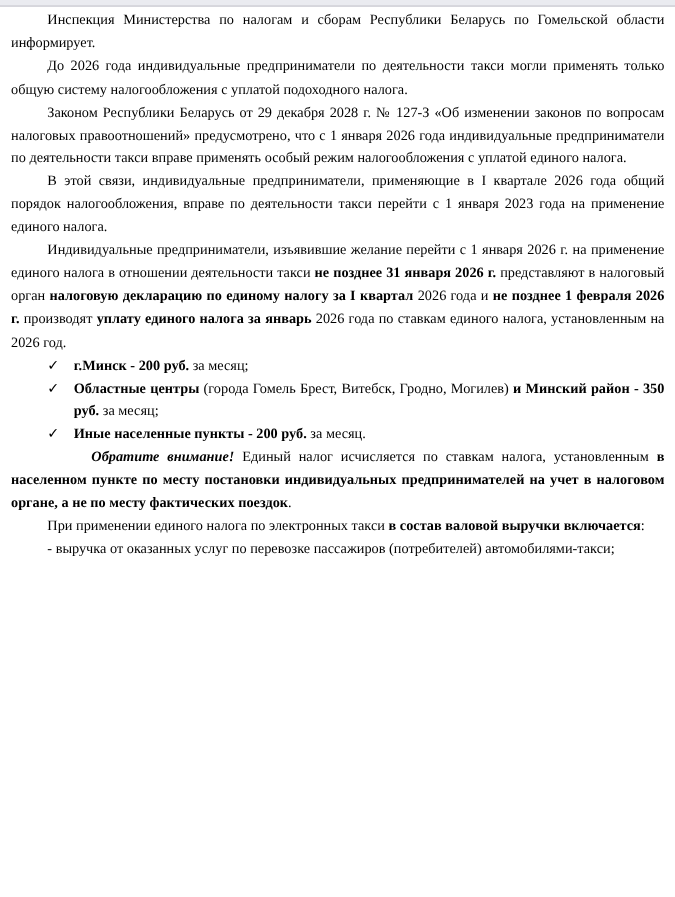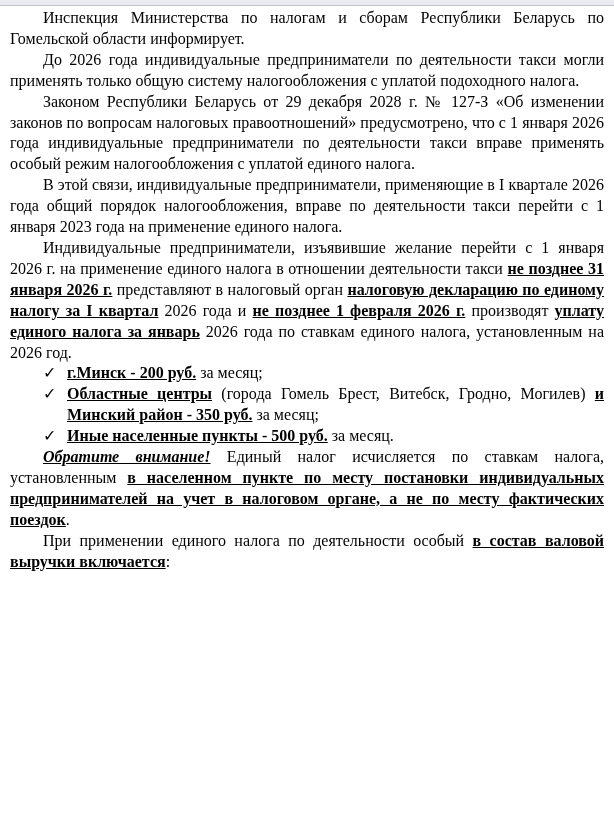--- a/index.html
+++ b/index.html
@@ -18,7 +18,7 @@
   }
   .doc {
     padding: 2px 10px 0 10px;
-    font-size: 16px;
+    font-size: 13px;
     line-height: 20.9px;
     text-align: justify;
   }

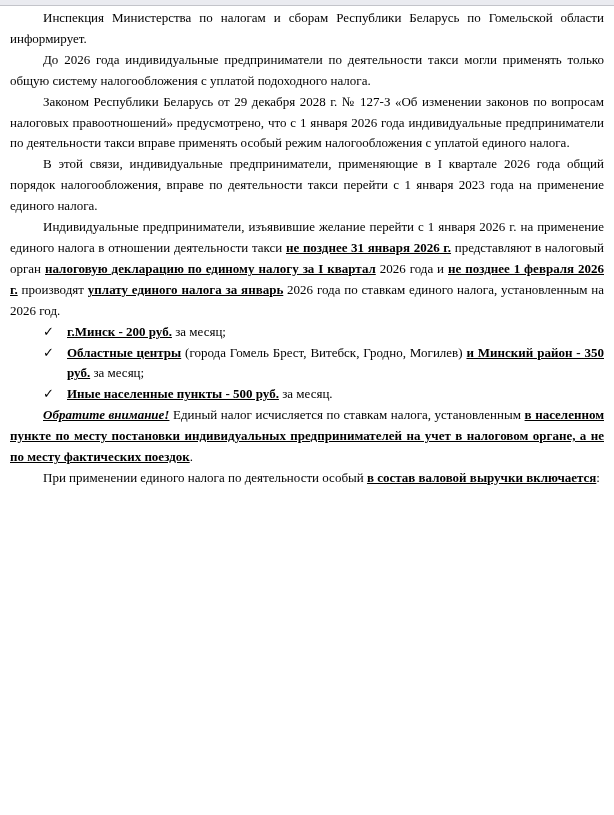--- a/index.html
+++ b/index.html
@@ -35,7 +35,7 @@
     left: 33px;
     top: 0;
   }
-  .b { font-weight: bold; text-decoration: underline; }
+  .b { font-weight: bold; }
   .i { font-style: italic; }
 </style>
 </head>

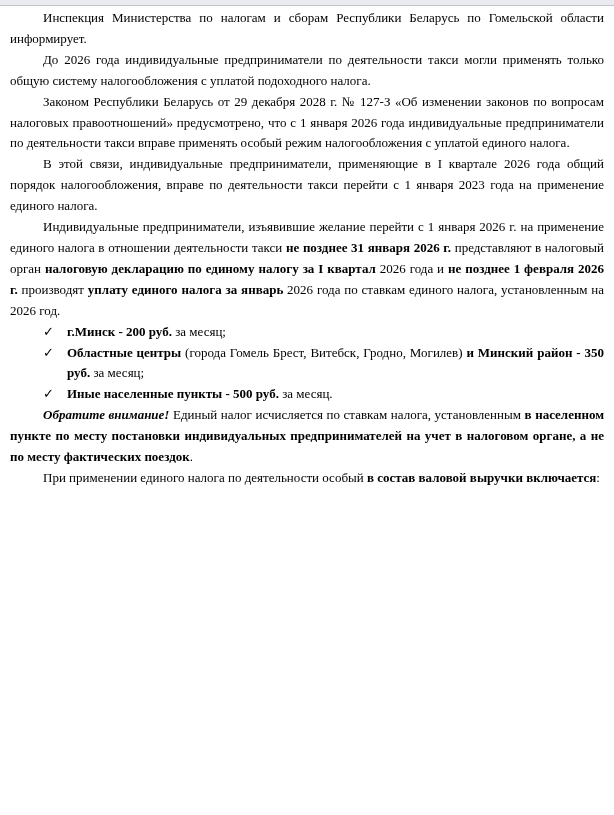--- a/index.html
+++ b/index.html
@@ -50,7 +50,7 @@
     <p class="para"><span>Индивидуальные предприниматели, изъявившие желание перейти с 1 января 2026 г. на применение единого налога в отношении деятельности такси </span><span class="b">не позднее 31 января 2026 г.</span><span> представляют в налоговый орган </span><span class="b">налоговую декларацию по единому налогу за I квартал</span><span> 2026 года и </span><span class="b">не позднее 1 февраля 2026 г.</span><span> производят </span><span class="b">уплату единого налога за январь</span><span> 2026 года по ставкам единого налога, установленным на 2026 год.</span></p>
     <div class="li"><span class="bullet">✓</span><span class="b">г.Минск - 200 руб.</span><span> за месяц;</span></div>
     <div class="li"><span class="bullet">✓</span><span class="b">Областные центры</span><span> (города Гомель Брест, Витебск, Гродно, Могилев) </span><span class="b">и Минский район - 350 руб.</span><span> за месяц;</span></div>
-    <div class="li"><span class="bullet">✓</span><span class="b">Иные населенные пункты - 500 руб.</span><span> за месяц.</span></div>
+    <div class="li"><span class="bullet">✓</span><span class="b">Иные населенные пункты - 200 руб.</span><span> за месяц.</span></div>
     <p class="para"><span class="b i">Обратите внимание!</span><span> Единый налог исчисляется по ставкам налога, установленным </span><span class="b">в населенном пункте по месту постановки индивидуальных предпринимателей на учет в налоговом органе, а не по месту фактических поездок</span><span>.</span></p>
     <p class="para"><span>При применении единого налога по деятельности особый </span><span class="b">в состав валовой выручки включается</span><span>:</span></p>
   </div>

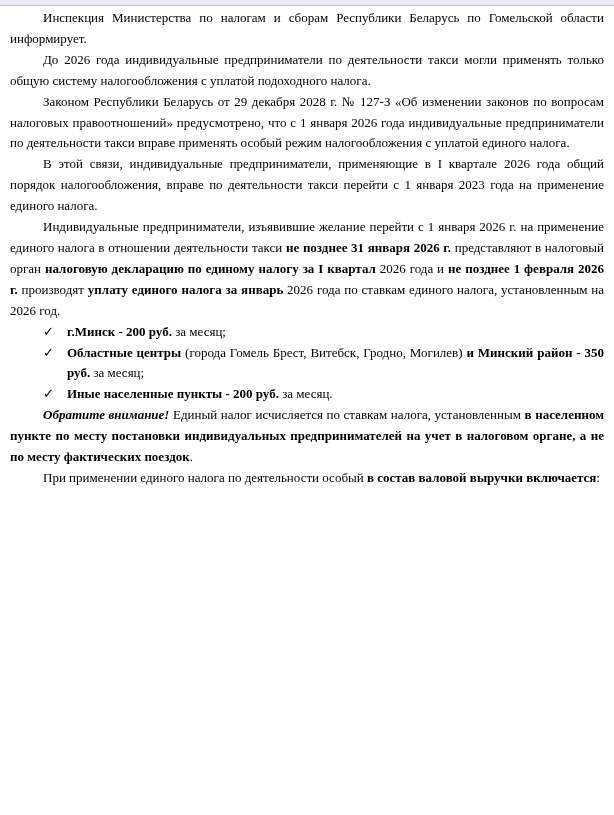--- a/index.html
+++ b/index.html
@@ -36,7 +36,7 @@
     top: 0;
   }
   .b { font-weight: bold; }
-  .i { font-style: italic; }
+  .i { font-style: italic; margin-left: 40px; }
 </style>
 </head>
 <body style="background: rgb(255, 255, 255); color: rgb(0, 0, 0);">

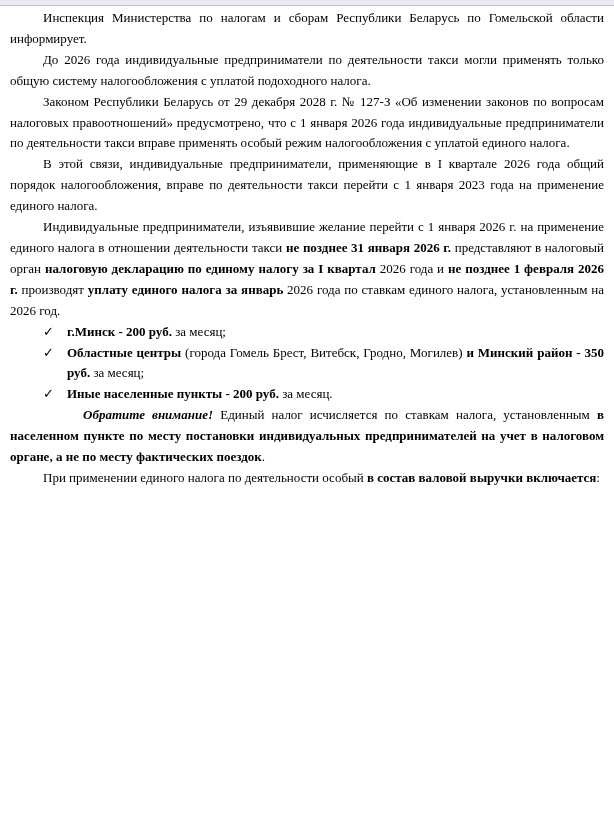--- a/index.html
+++ b/index.html
@@ -52,7 +52,7 @@
     <div class="li"><span class="bullet">✓</span><span class="b">Областные центры</span><span> (города Гомель Брест, Витебск, Гродно, Могилев) </span><span class="b">и Минский район - 350 руб.</span><span> за месяц;</span></div>
     <div class="li"><span class="bullet">✓</span><span class="b">Иные населенные пункты - 200 руб.</span><span> за месяц.</span></div>
     <p class="para"><span class="b i">Обратите внимание!</span><span> Единый налог исчисляется по ставкам налога, установленным </span><span class="b">в населенном пункте по месту постановки индивидуальных предпринимателей на учет в налоговом органе, а не по месту фактических поездок</span><span>.</span></p>
-    <p class="para"><span>При применении единого налога по деятельности особый </span><span class="b">в состав валовой выручки включается</span><span>:</span></p>
+    <p class="para"><span>При применении единого налога по электронных такси </span><span class="b">в состав валовой выручки включается</span><span>:</span></p>
   </div>
 
 </body></html>

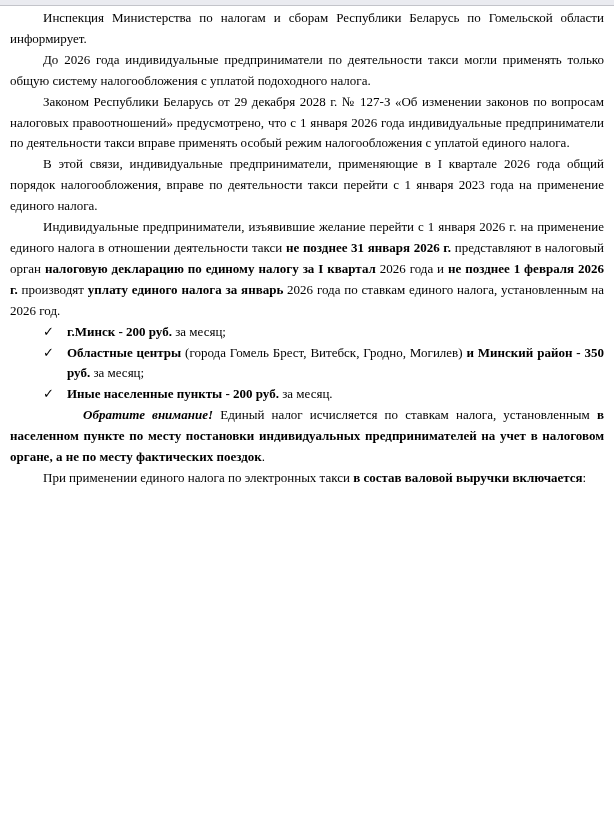--- a/index.html
+++ b/index.html
@@ -53,6 +53,7 @@
     <div class="li"><span class="bullet">✓</span><span class="b">Иные населенные пункты - 200 руб.</span><span> за месяц.</span></div>
     <p class="para"><span class="b i">Обратите внимание!</span><span> Единый налог исчисляется по ставкам налога, установленным </span><span class="b">в населенном пункте по месту постановки индивидуальных предпринимателей на учет в налоговом органе, а не по месту фактических поездок</span><span>.</span></p>
     <p class="para"><span>При применении единого налога по электронных такси </span><span class="b">в состав валовой выручки включается</span><span>:</span></p>
+    <p class="para"><span>- выручка от оказанных услуг по перевозке пассажиров (потребителей) автомобилями-такси;</span></p>
   </div>
 
 </body></html>

